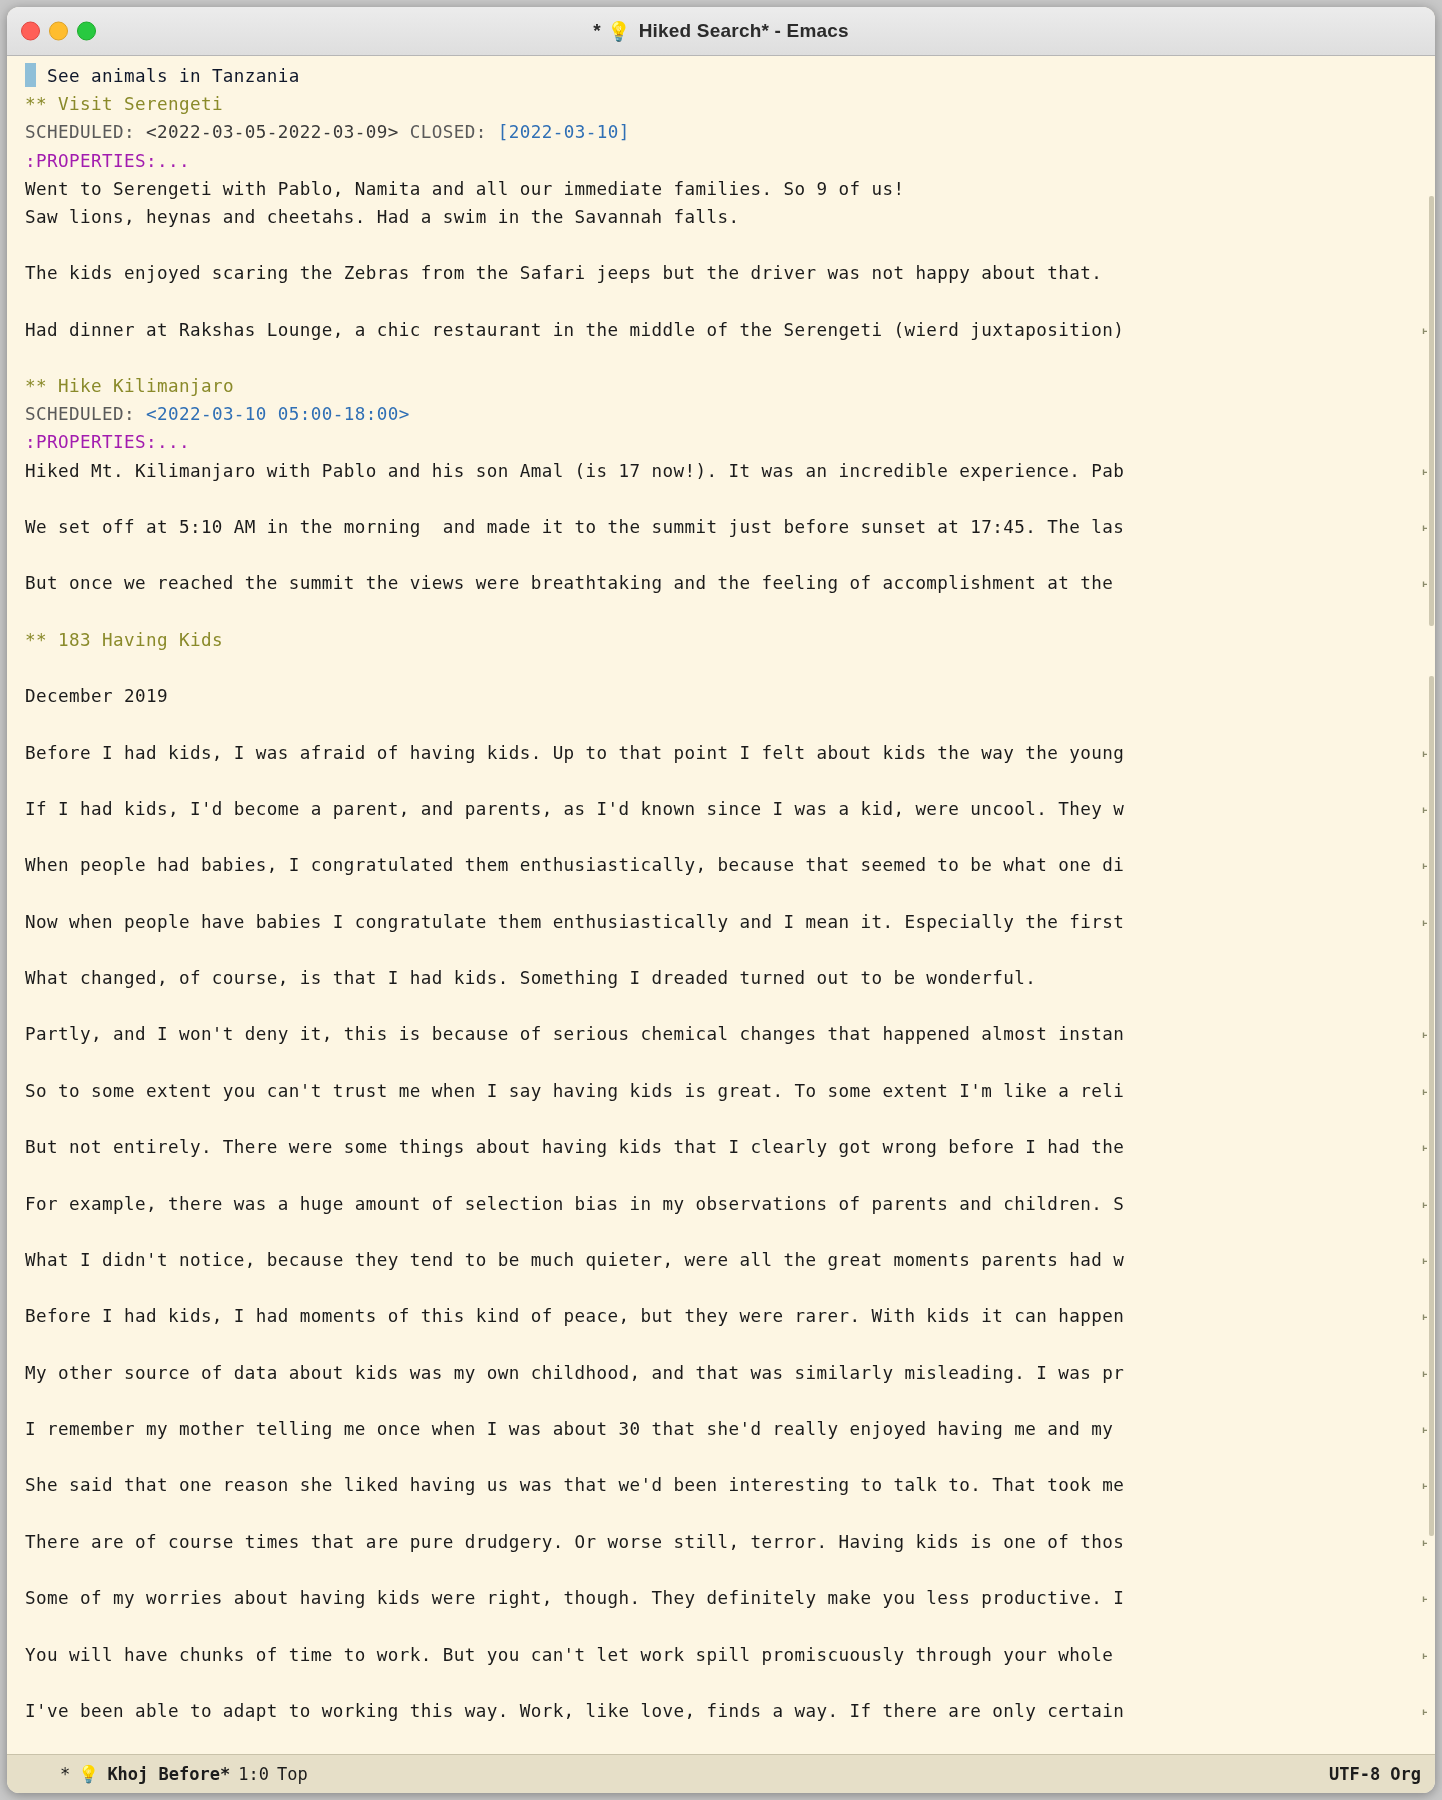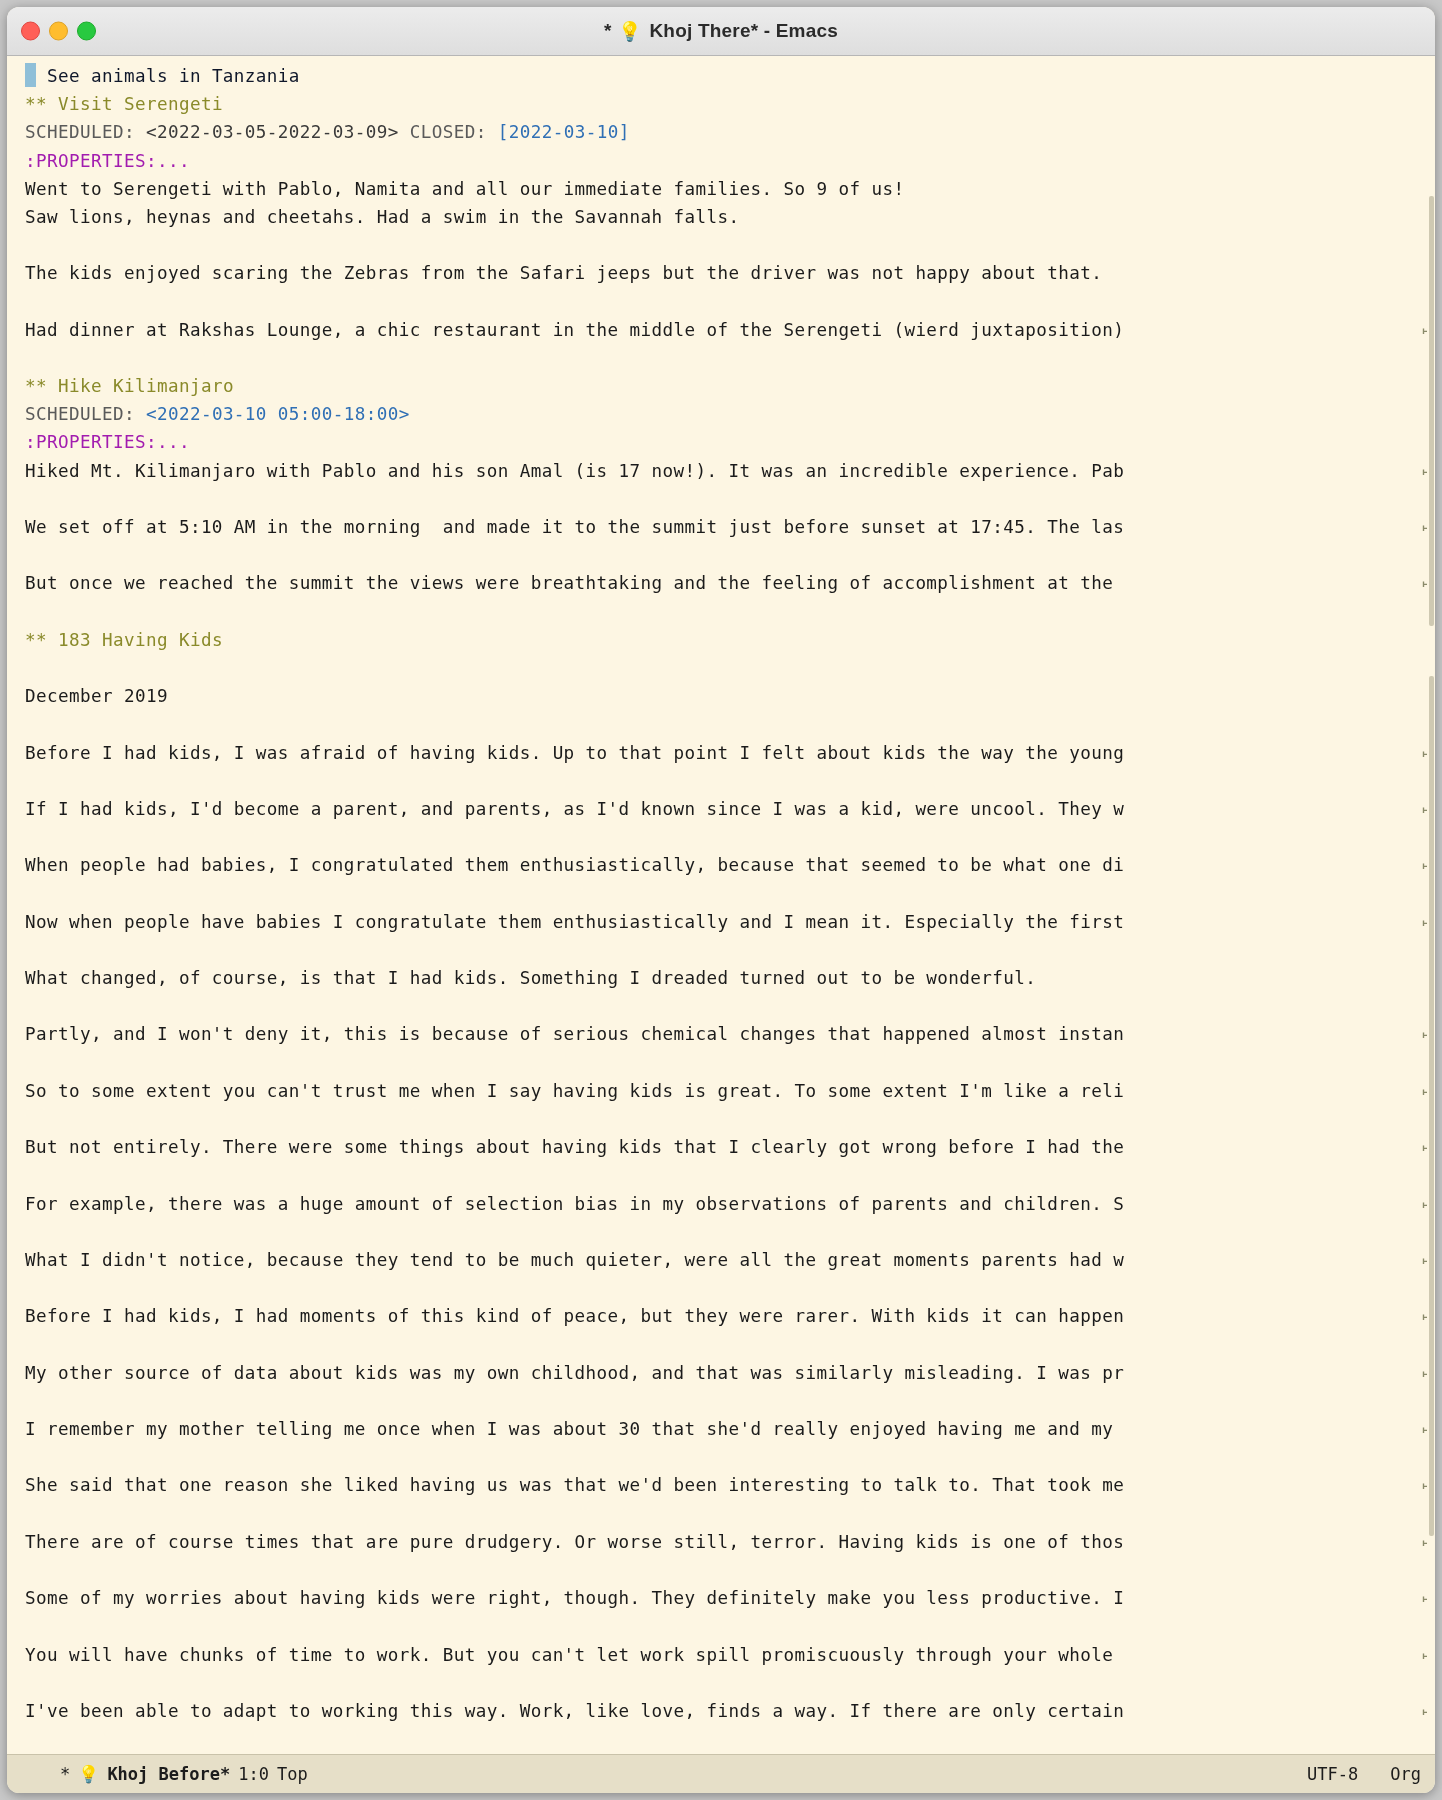--- a/index.html
+++ b/index.html
@@ -202,7 +202,7 @@
     <div class="title">
       <span>*</span>
       <span class="bulb">💡</span>
-      <span>Khoj There* - Emacs</span>
+      <span>Hiked Search* - Emacs</span>
     </div>
   </div>
 

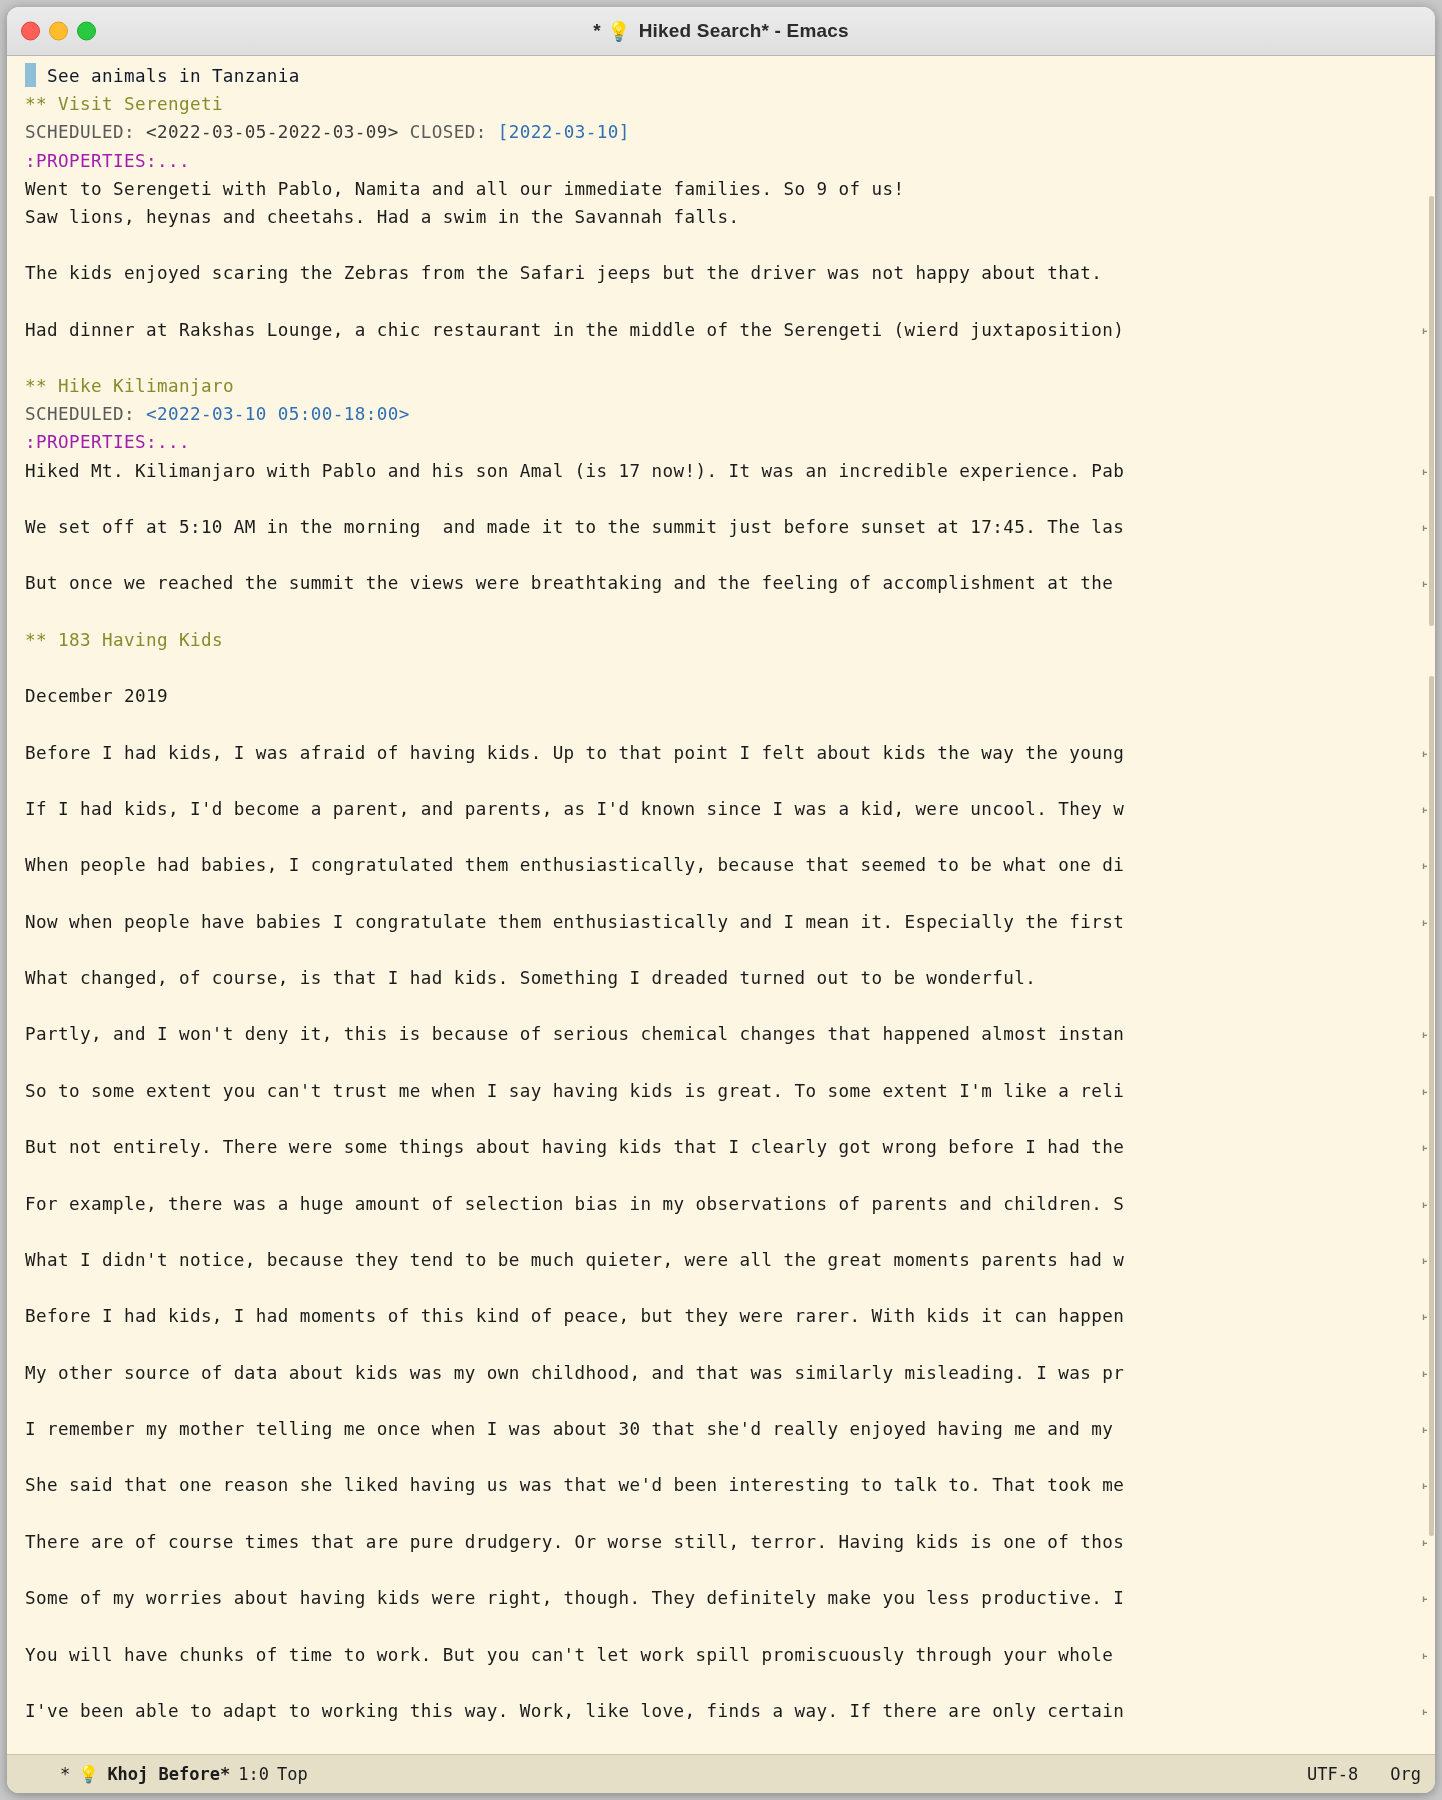--- a/index.html
+++ b/index.html
@@ -171,8 +171,8 @@
   .ml-buf { font-weight: bold; }
   .ml-right {
     display: flex;
-    gap: 32px;
-    font-weight: normal;
+    gap: 10px;
+    font-weight: bold;
   }
 
   

